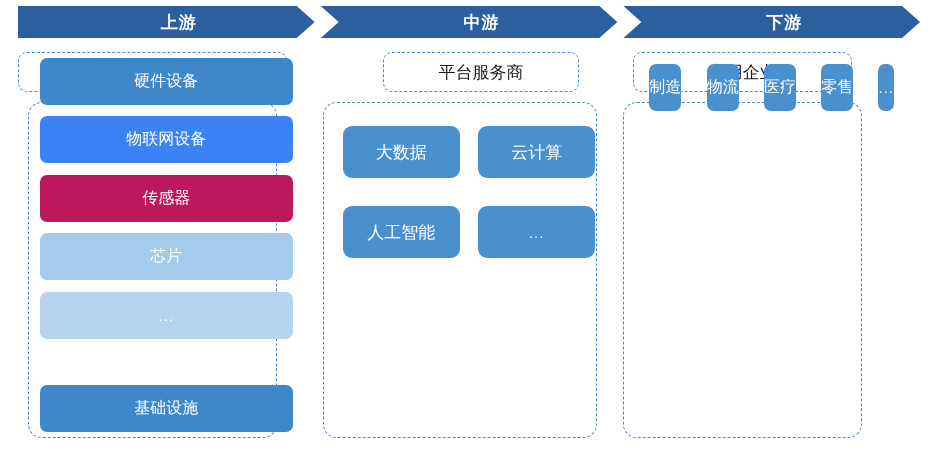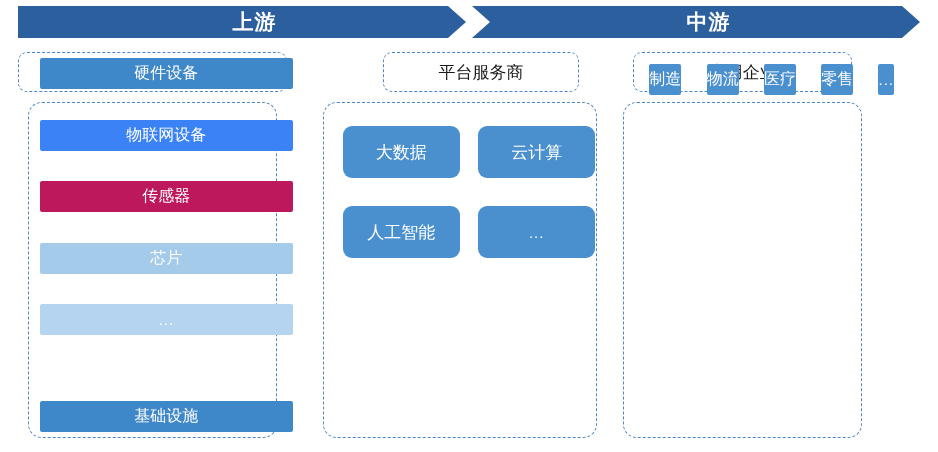--- a/index.html
+++ b/index.html
@@ -39,7 +39,7 @@
     justify-content: center;
     clip-path: polygon(0 0, calc(100% - 18px) 0, 100% 50%, calc(100% - 18px) 100%, 0 100%, 18px 50%);
     color: #ffffff;
-    font-size: 21px;
+    font-size: 17px;
     font-weight: bold;
     letter-spacing: 1px;
     padding-left: 25px;

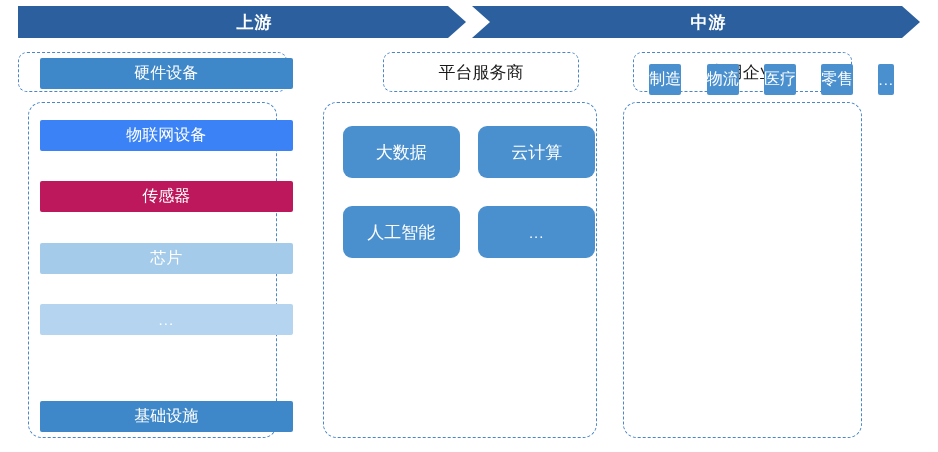--- a/index.html
+++ b/index.html
@@ -158,6 +158,9 @@
     <div class="arrow">
       <span>中游</span>
     </div>
+    <div class="arrow">
+      <span>下游</span>
+    </div>
   </div>
 
   <div class="columns">

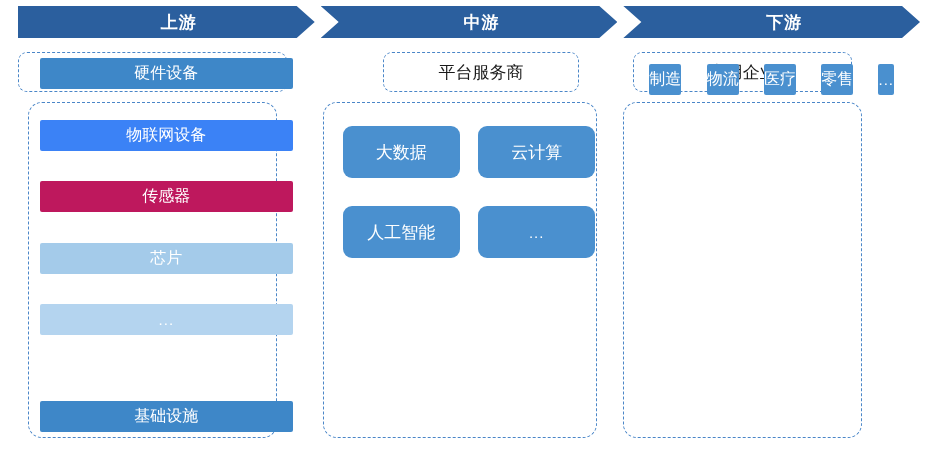--- a/index.html
+++ b/index.html
@@ -121,8 +121,8 @@
 
   
   .pill {
-    height: 31px;
-    border-radius: 2px;
+    height: 47px;
+    border-radius: 7px;
     display: flex;
     align-items: center;
     justify-content: center;

